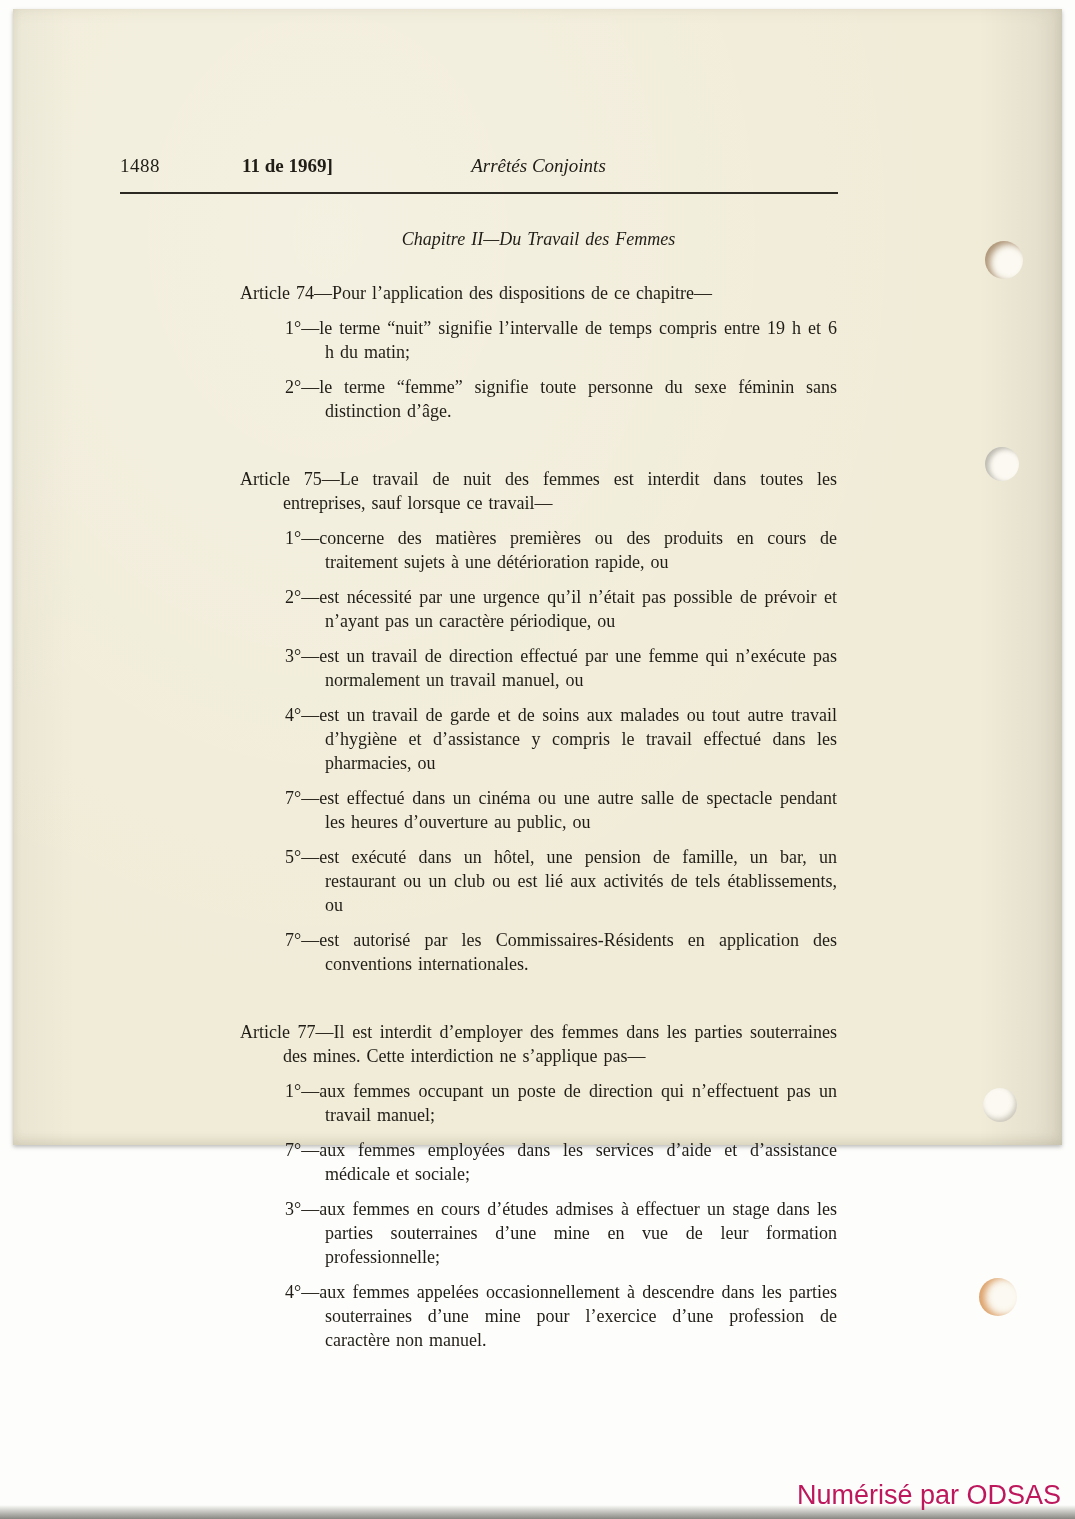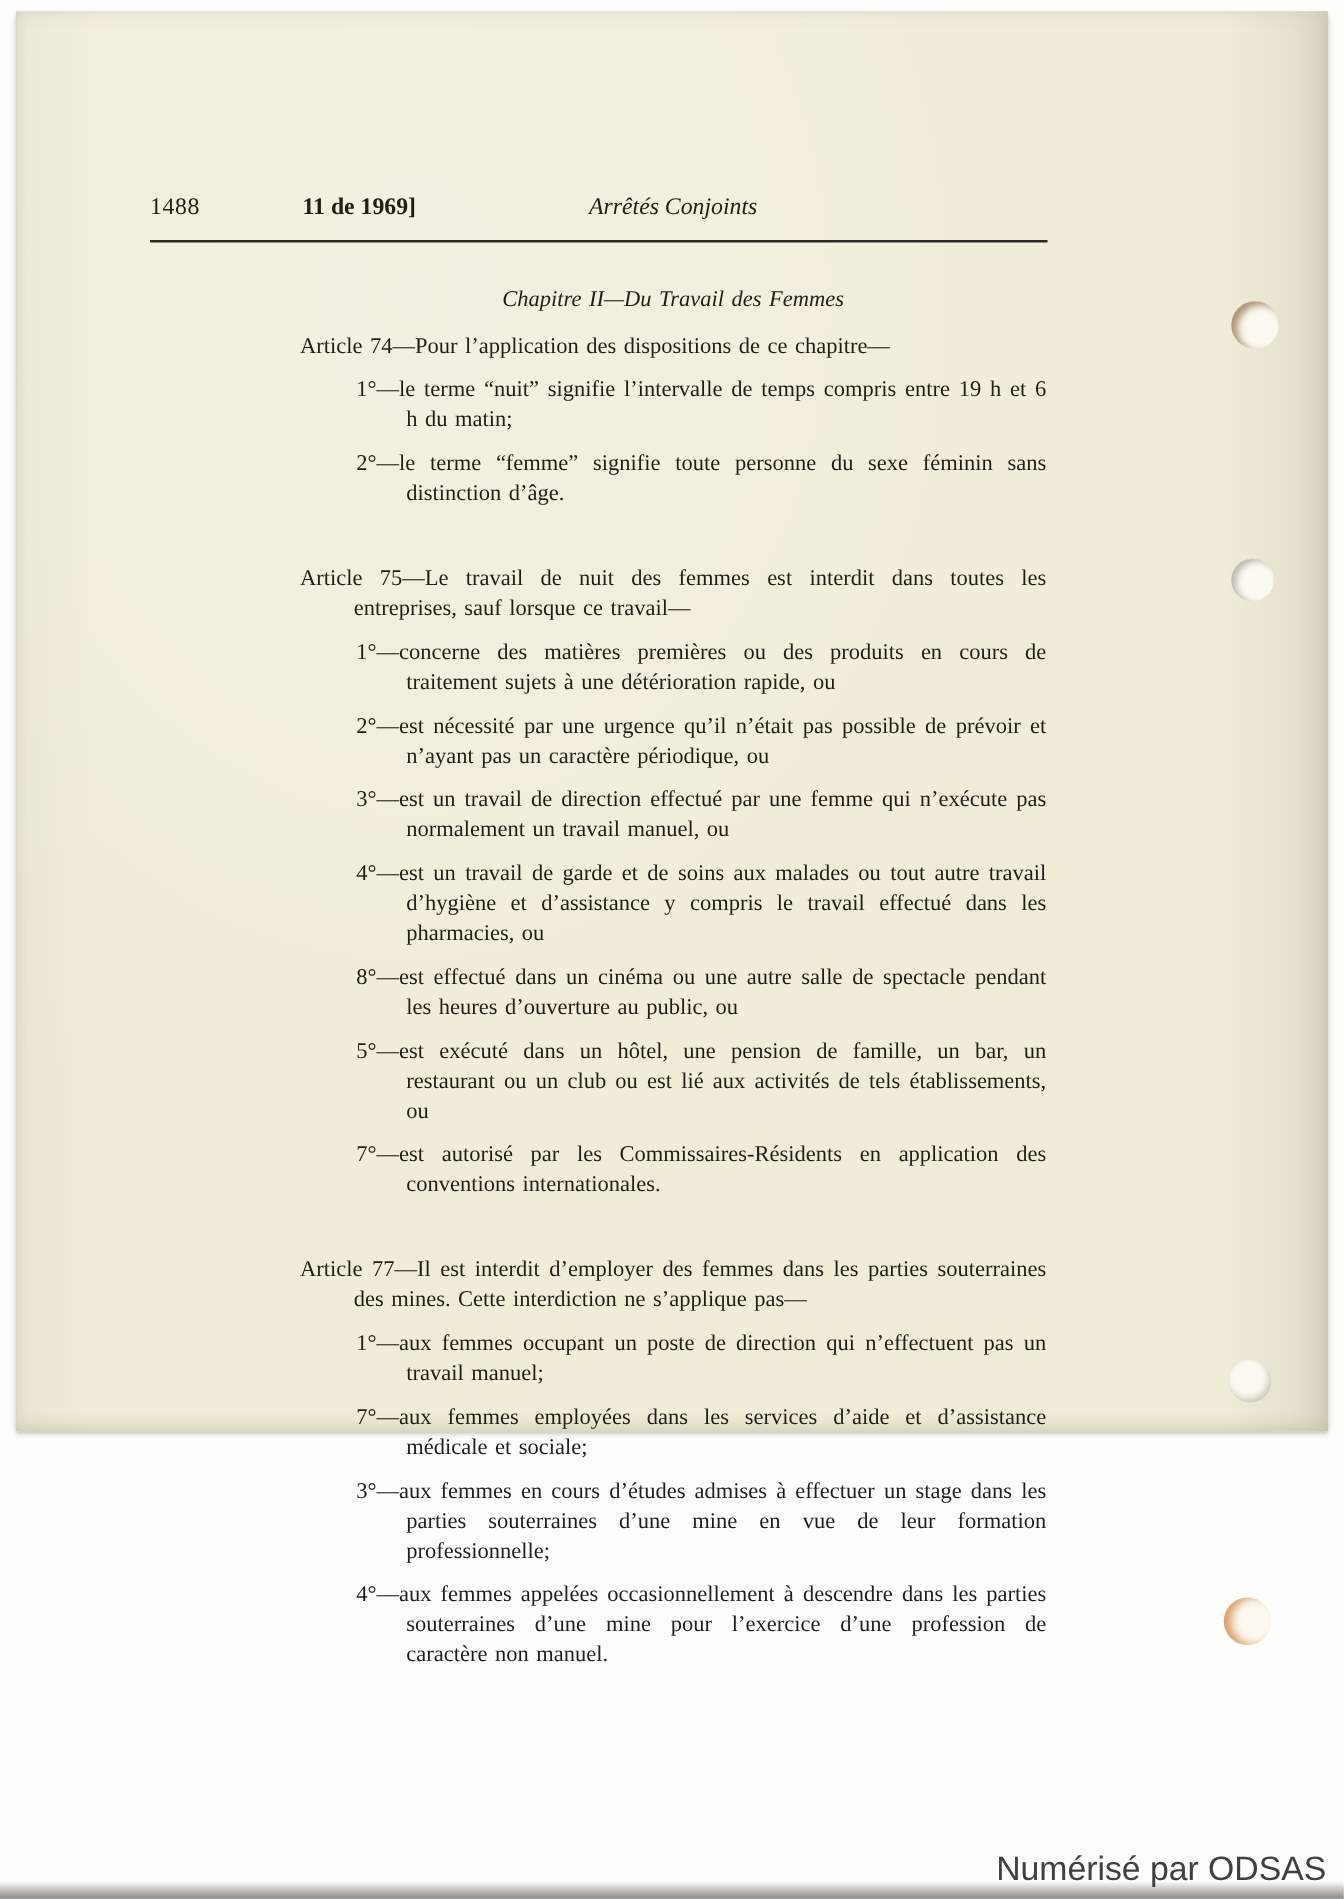--- a/index.html
+++ b/index.html
@@ -99,7 +99,7 @@
     margin-top: 44px;
   }
   .article.first {
-    margin-top: 13px;
+    margin-top: 30px;
   }
   .intro {
     margin: 0;

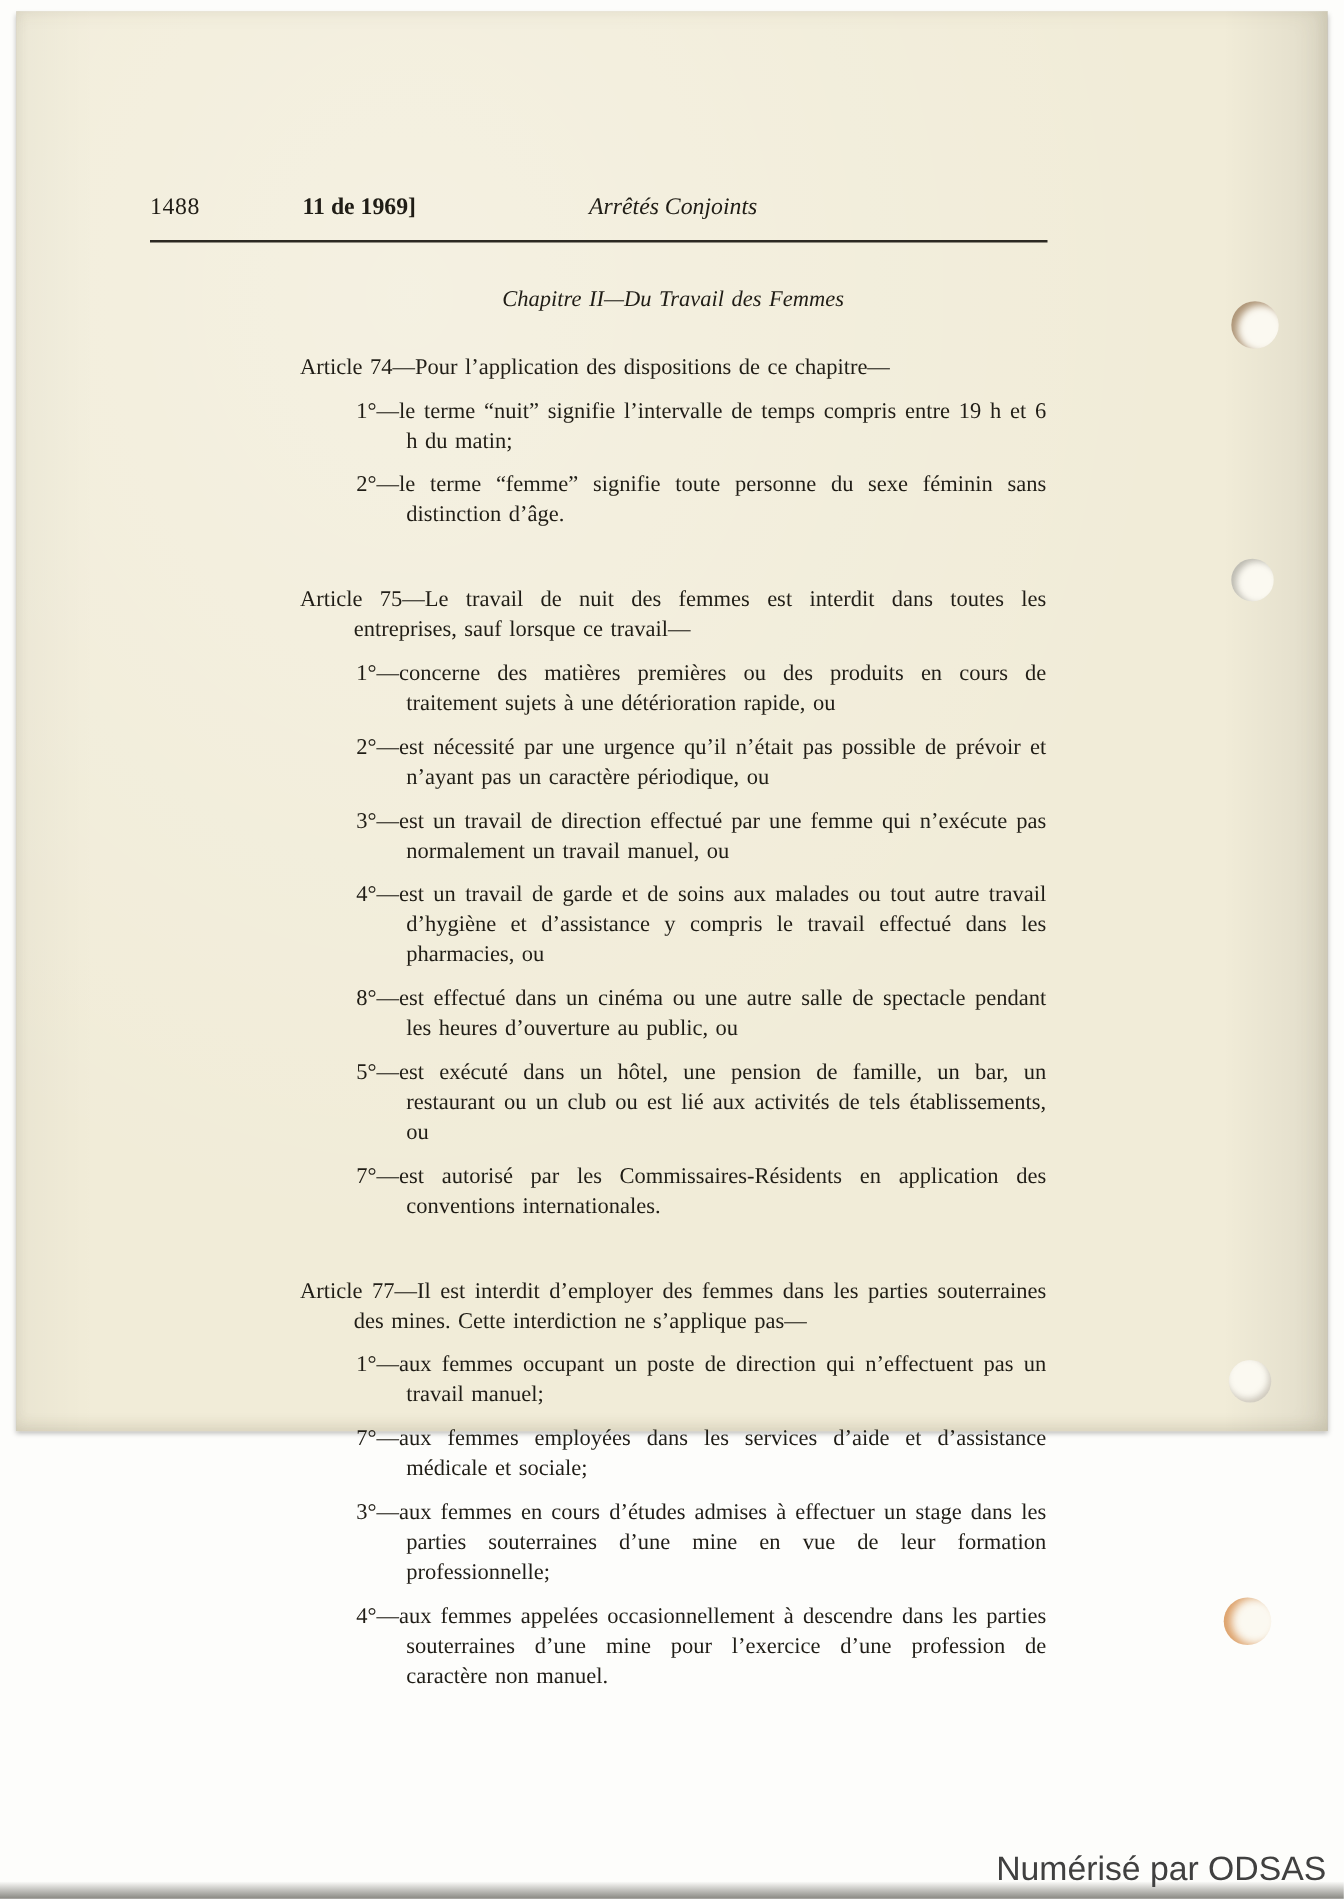--- a/index.html
+++ b/index.html
@@ -179,7 +179,7 @@
         <p class="item">2°—est nécessité par une urgence qu’il n’était pas possible de prévoir et n’ayant pas un caractère périodique, ou</p>
         <p class="item">3°—est un travail de direction effectué par une femme qui n’exécute pas normalement un travail manuel, ou</p>
         <p class="item">4°—est un travail de garde et de soins aux malades ou tout autre travail d’hygiène et d’assistance y compris le travail effectué dans les pharmacies, ou</p>
-        <p class="item">8°—est effectué dans un cinéma ou une autre salle de spectacle pendant les heures d’ouverture au public, ou</p>
+        <p class="item">7°—est effectué dans un cinéma ou une autre salle de spectacle pendant les heures d’ouverture au public, ou</p>
         <p class="item">5°—est exécuté dans un hôtel, une pension de famille, un bar, un restaurant ou un club ou est lié aux activités de tels établissements, ou</p>
         <p class="item">7°—est autorisé par les Commissaires-Résidents en application des conventions internationales.</p>
       </section>

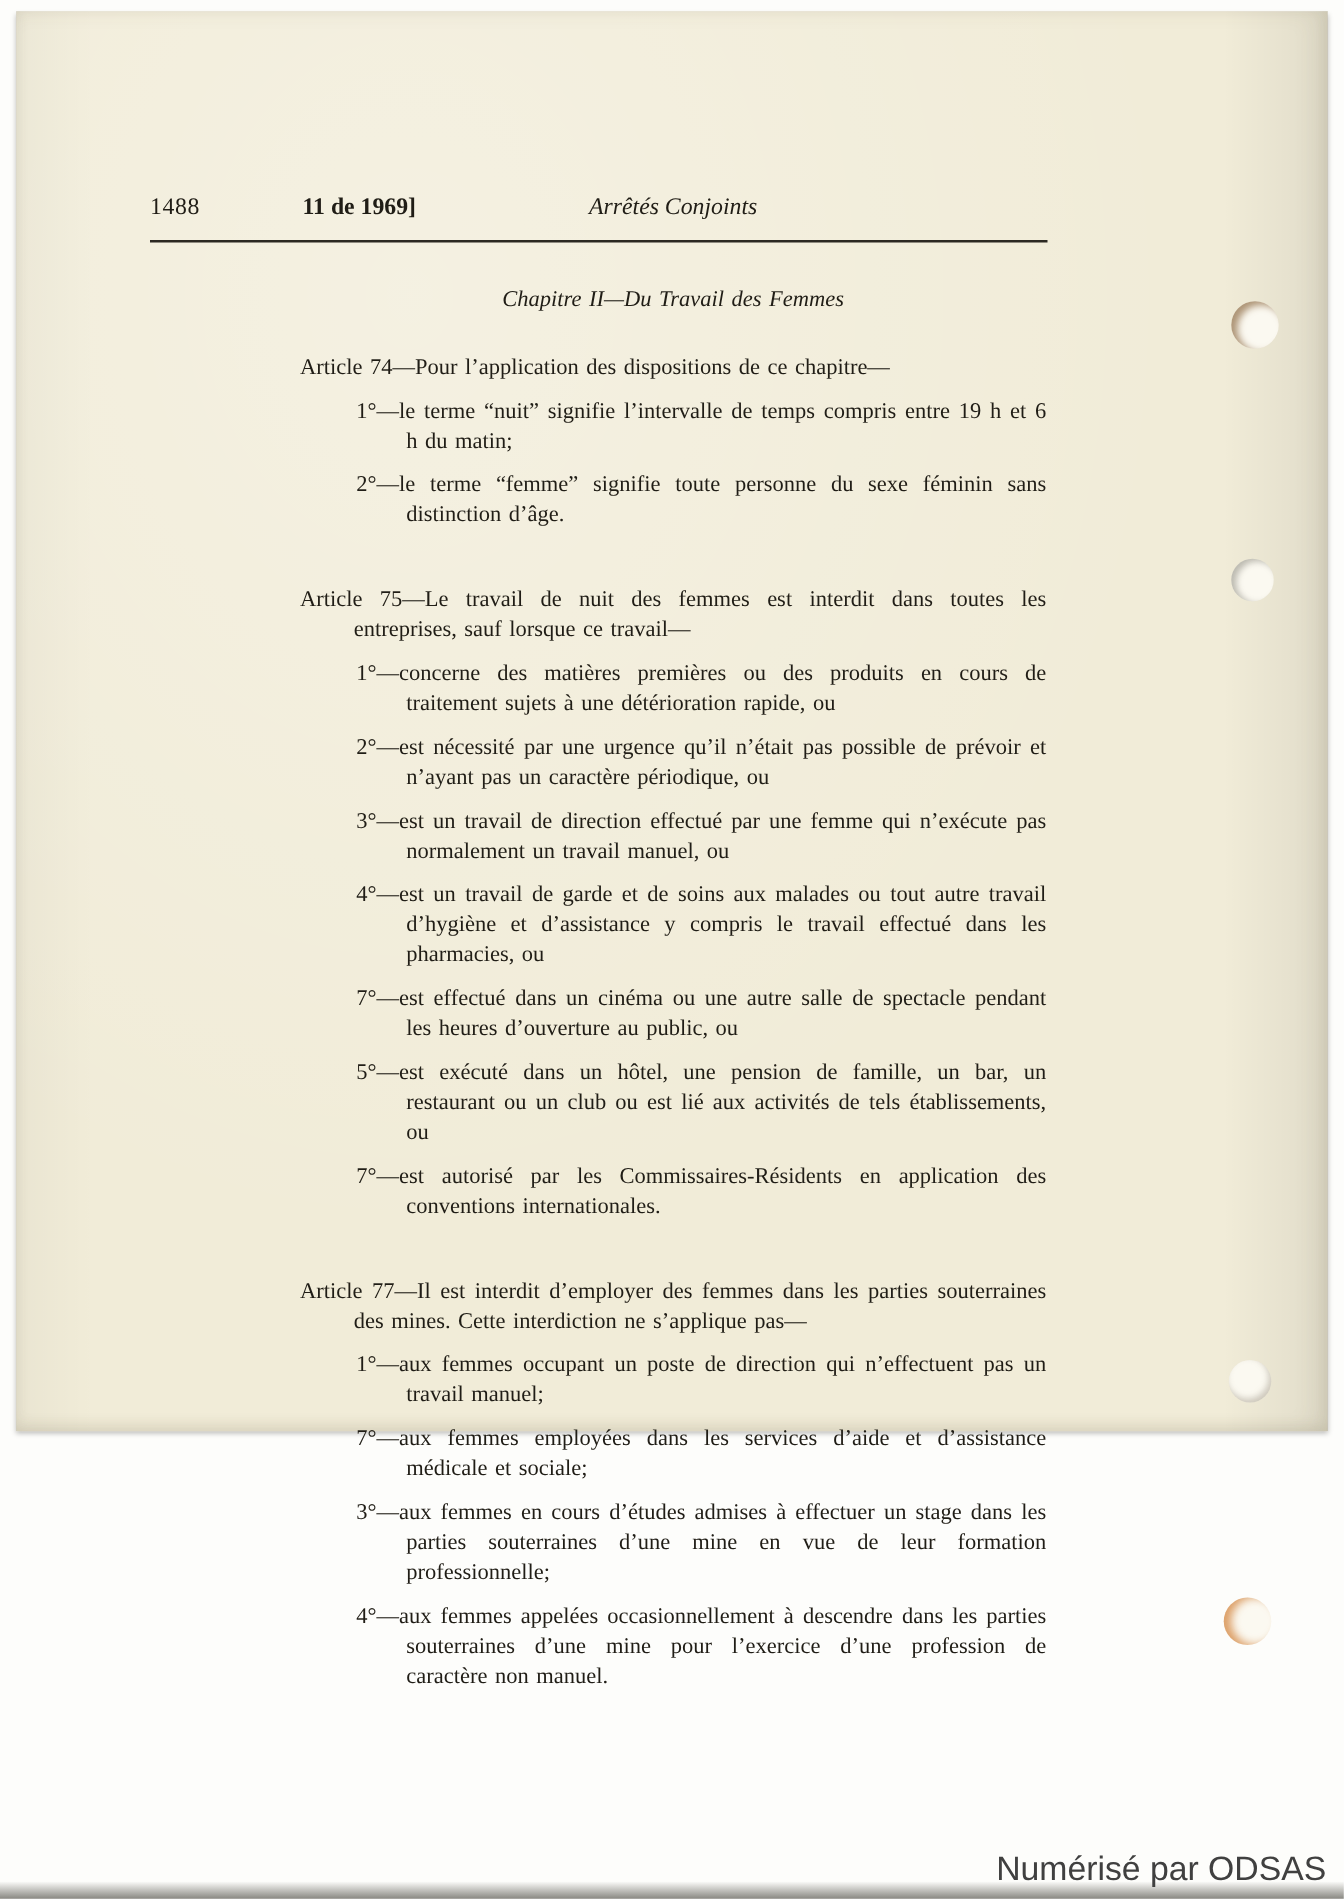--- a/index.html
+++ b/index.html
@@ -138,7 +138,7 @@
     bottom: 8px;
     font-family: "Liberation Sans", sans-serif;
     font-size: 27px;
-    color: #404040;
+    color: #be185d;
     z-index: 6;
   }
 </style>

